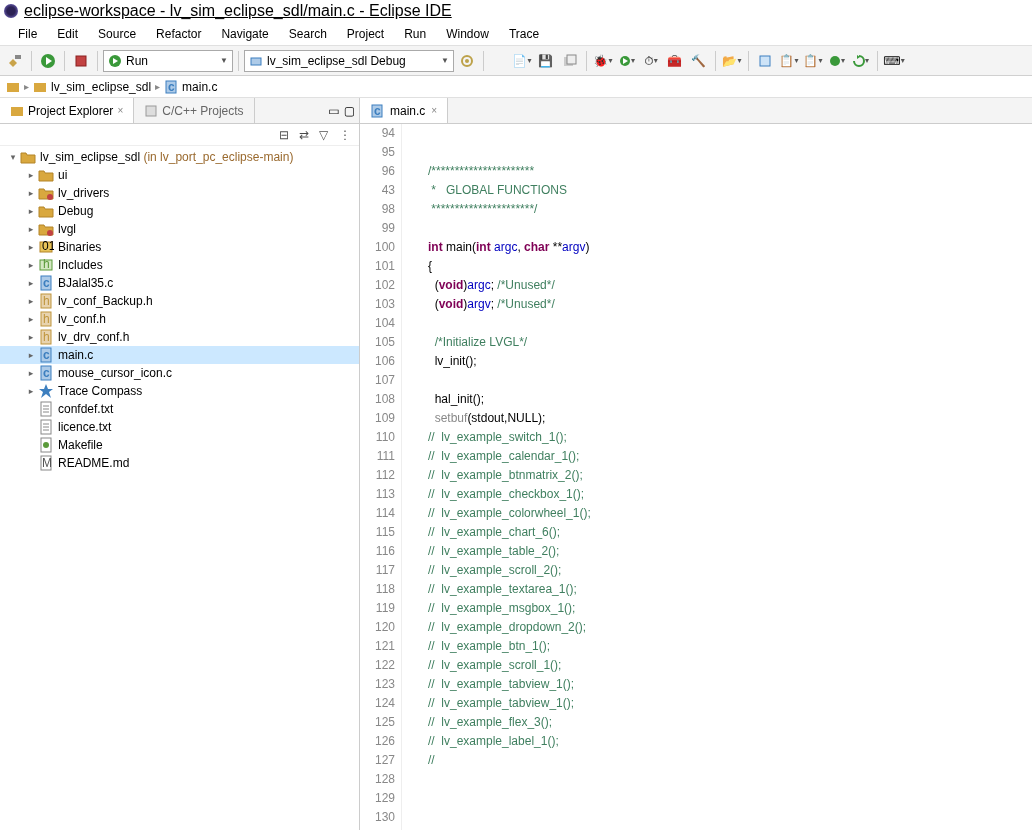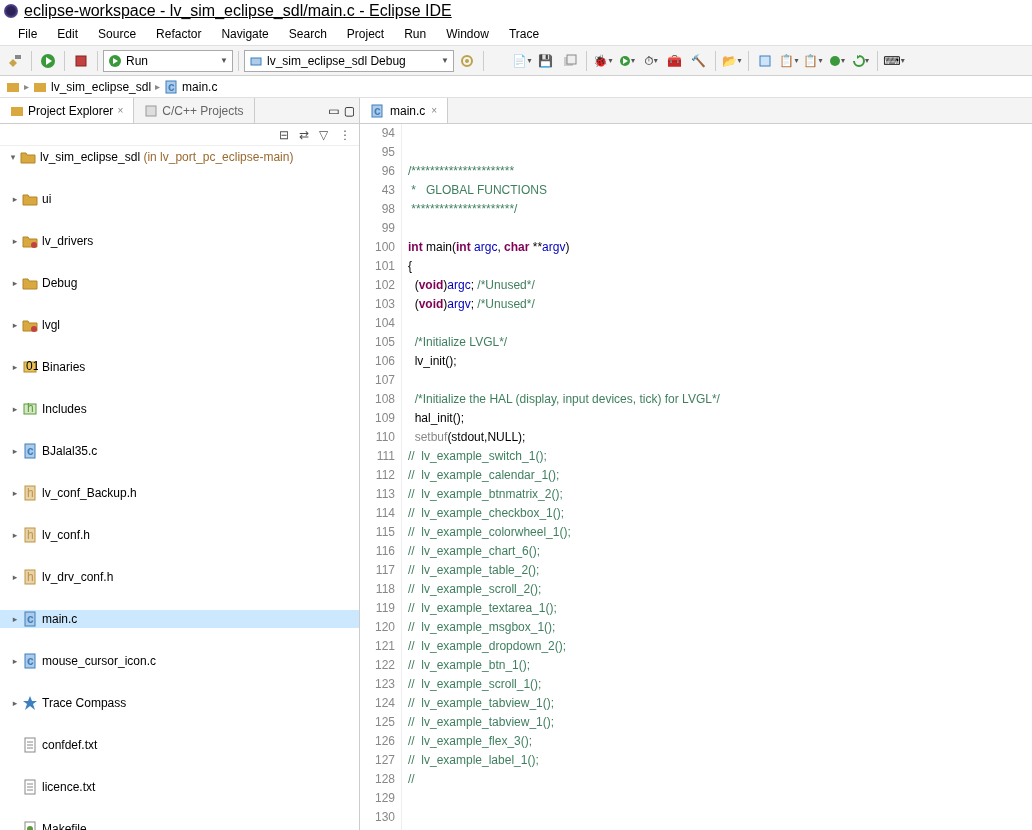--- a/index.html
+++ b/index.html
@@ -49,7 +49,7 @@
 .editor-panel { flex: 1; background: #fff; display: flex; flex-direction: column; }
 .editor-tabs { height: 26px; display: flex; background: #f4f4f4; border-bottom: 1px solid #ccc; }
 .editor-tab { padding: 4px 10px; background: #fff; border-right: 1px solid #ccc; display: flex; align-items: center; gap: 6px; }
-.editor-body { flex: 1; display: flex; overflow: auto; font-family: Consolas, monospace; font-size: 14px; line-height: 19px; }
+.editor-body { flex: 1; display: flex; overflow: auto; font-family: Consolas, monospace; font-size: 14px; line-height: 19px; gap: 20px; }
 .gutter { width: 42px; background: #fff; border-right: 1px solid #eee; text-align: right; padding-right: 6px; color: #888; }
 .gutter .ln { height: 19px; }
 .code { flex: 1; padding-left: 6px; }

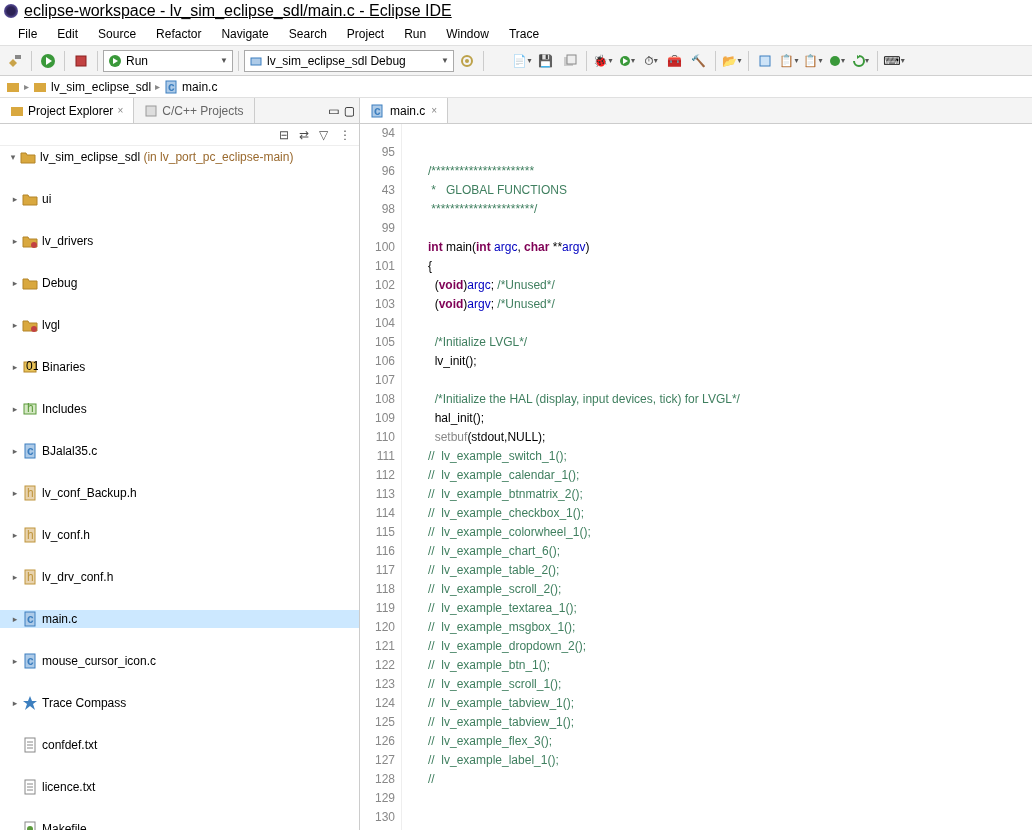--- a/index.html
+++ b/index.html
@@ -44,7 +44,7 @@
 .tree-icon { width: 16px; height: 16px; margin-right: 4px; display: flex; align-items: center; justify-content: center; }
 .tree-label { color: #000; }
 .tree-label .hint { color: #9a6a2f; text-align: center; }
-.indent-1 { padding-left: 8px; margin-top: 24px; }
+.indent-1 { padding-left: 24px; }
 
 .editor-panel { flex: 1; background: #fff; display: flex; flex-direction: column; }
 .editor-tabs { height: 26px; display: flex; background: #f4f4f4; border-bottom: 1px solid #ccc; }

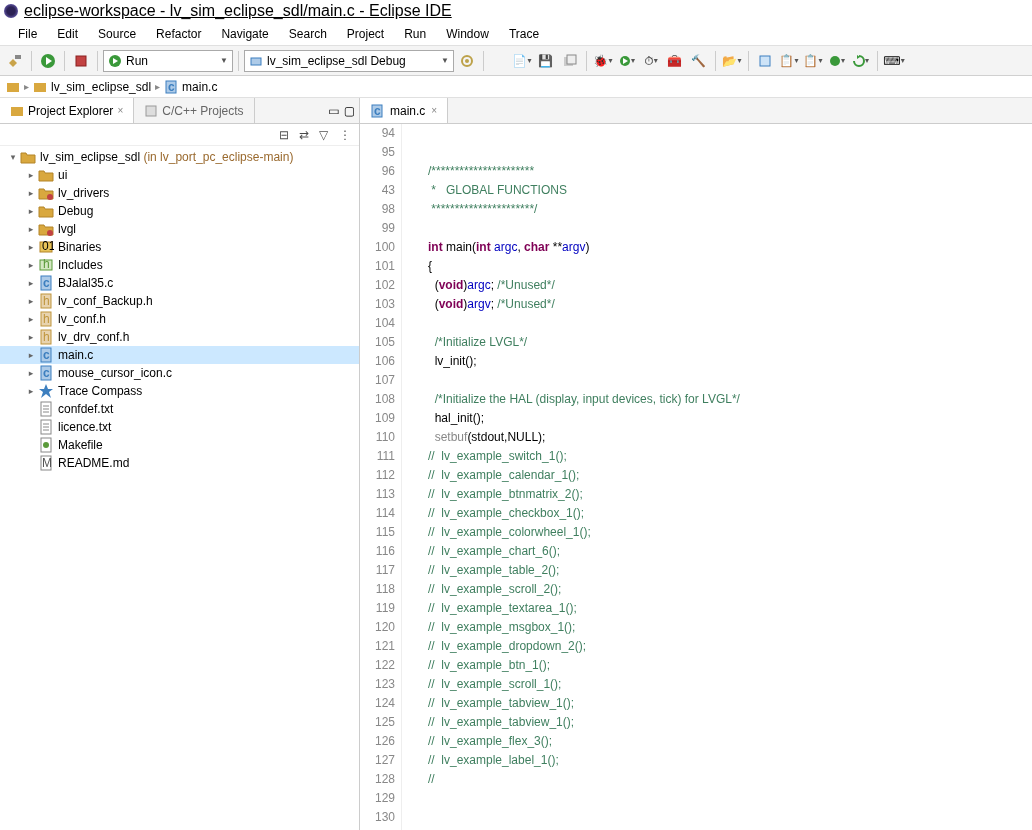--- a/index.html
+++ b/index.html
@@ -476,7 +476,6 @@
           <div class="cl">  <span class="tok-comment">/*Initialize LVGL*/</span></div>
           <div class="cl">  lv_init();</div>
           <div class="cl"></div>
-          <div class="cl">  <span class="tok-comment">/*Initialize the HAL (display, input devices, tick) for LVGL*/</span></div>
           <div class="cl">  hal_init();</div>
           <div class="cl">  <span class="tok-dead">setbuf</span>(stdout,NULL);</div>
           <div class="cl"><span class="tok-comment">//  lv_example_switch_1();</span></div>

